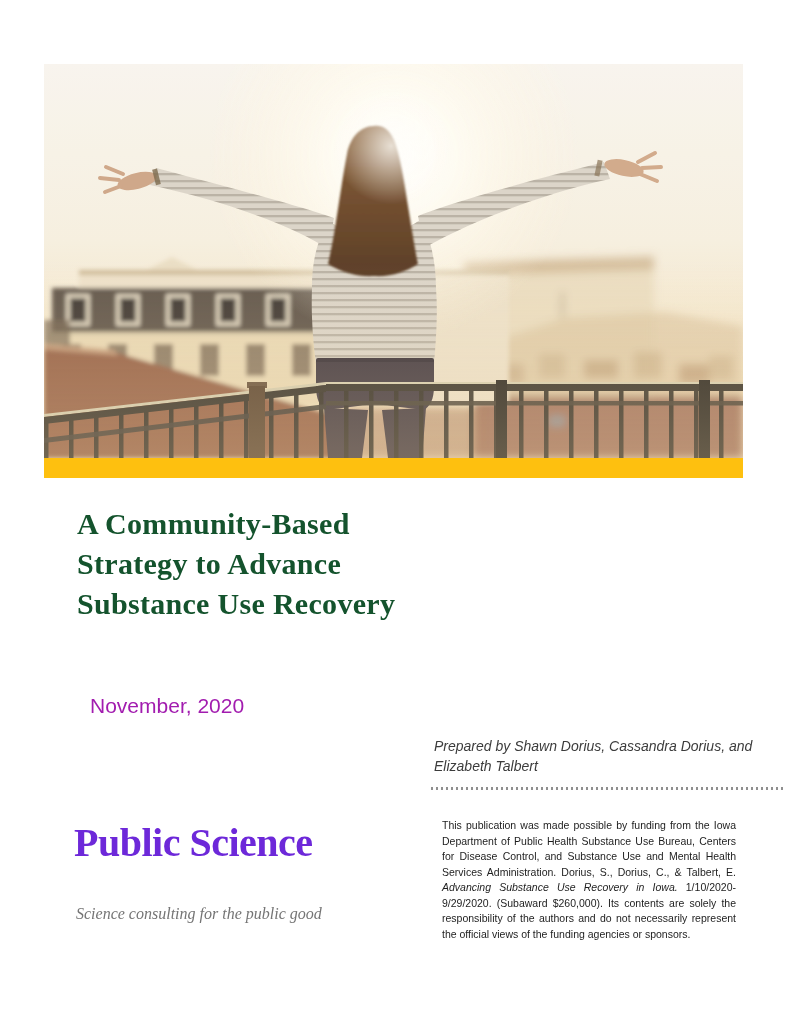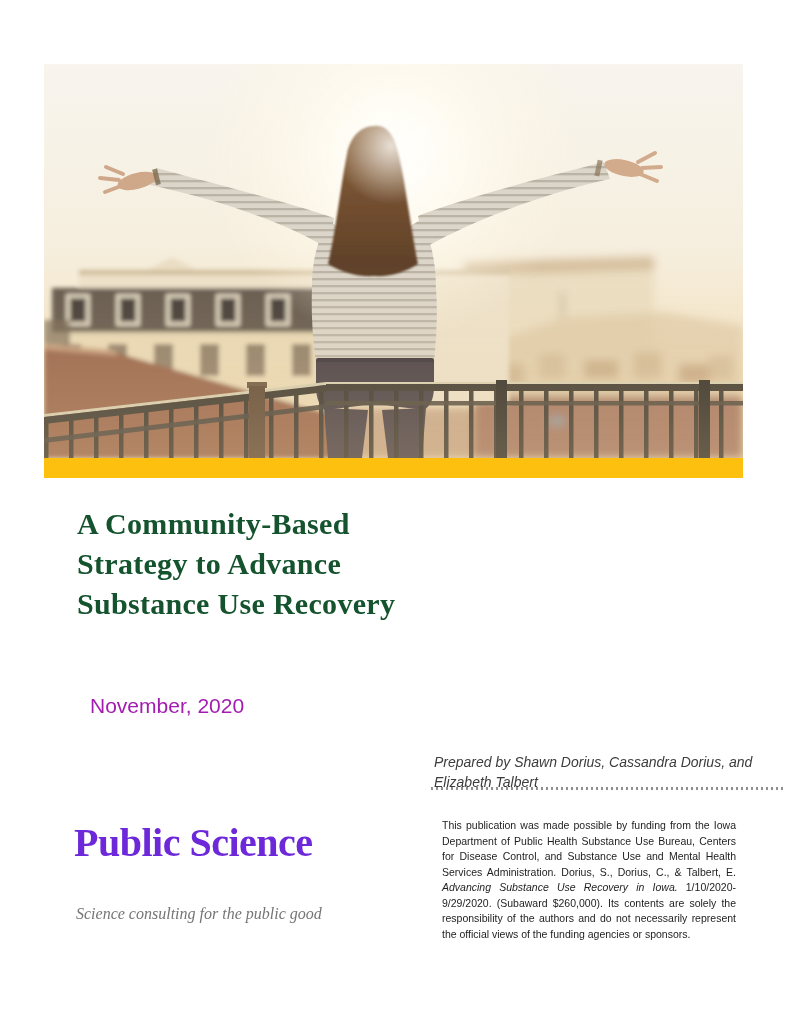--- a/index.html
+++ b/index.html
@@ -26,7 +26,7 @@
   }
   .byline{
     position:absolute;left:434px;top:736px;width:322px;
-    font-style:italic;font-size:14px;line-height:20px;color:#3c3c3c;margin-top:16px;
+    font-style:italic;font-size:14px;line-height:20px;color:#3c3c3c;
   }
   .divider{
     position:absolute;left:431px;top:787px;width:355px;height:3px;

